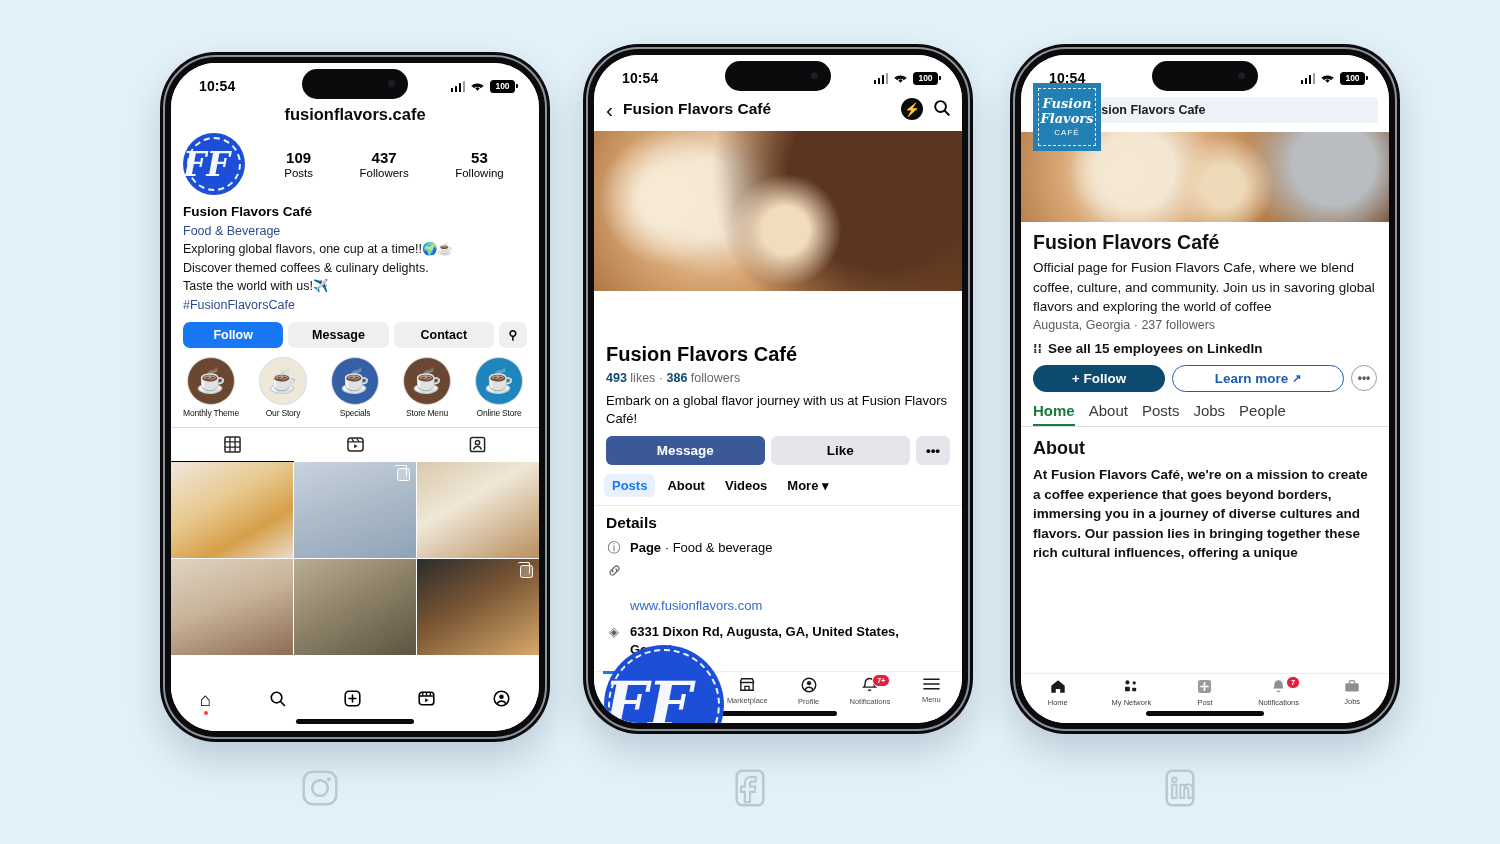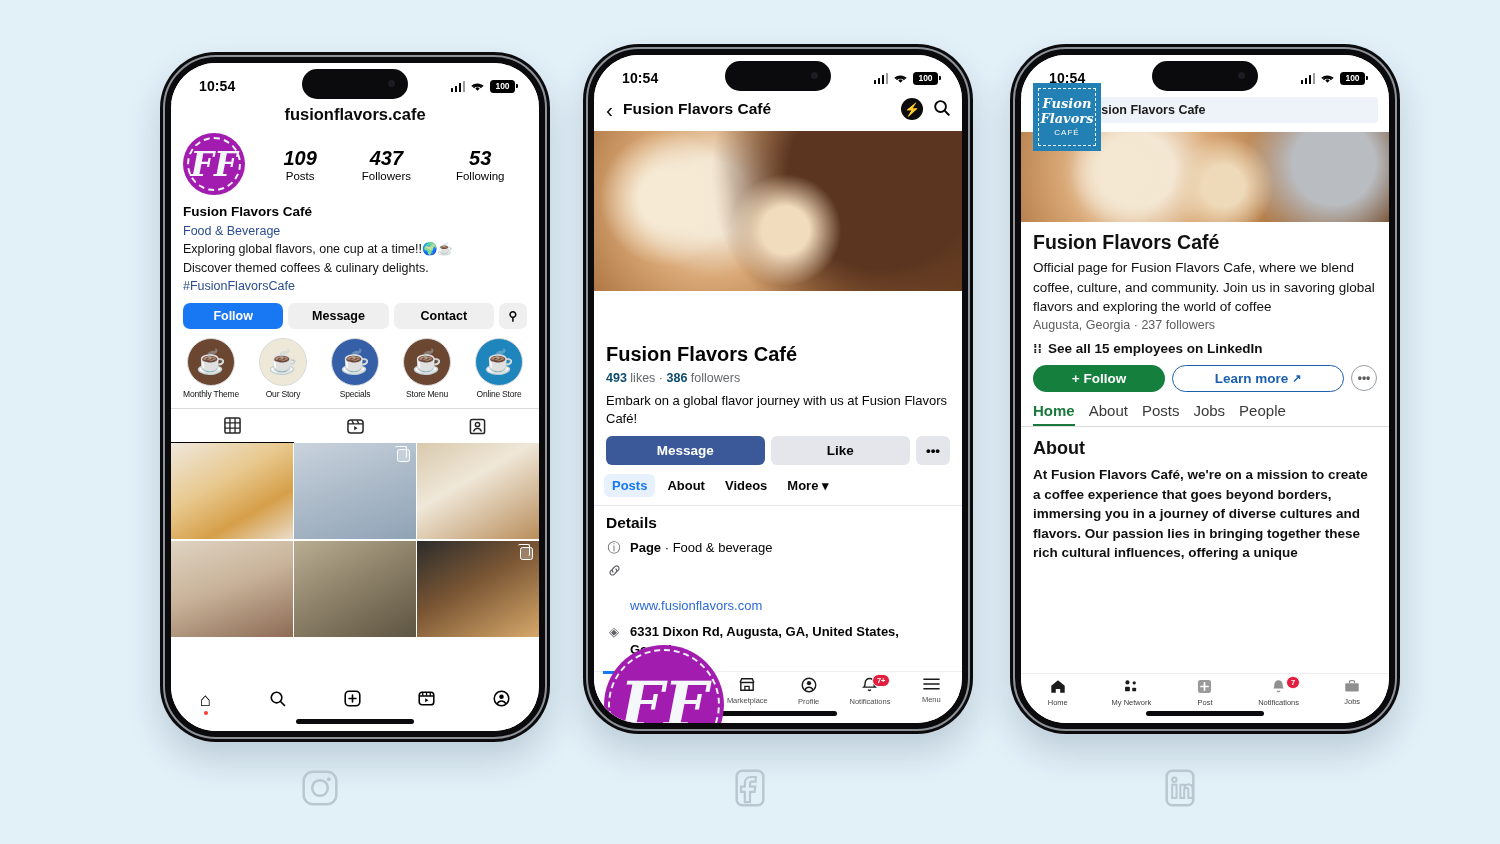--- a/index.html
+++ b/index.html
@@ -96,9 +96,9 @@
   .ig-top { display: flex; align-items: center; padding: 0 12px; gap: 10px; }
   .avatar-ff {
     width: 62px; height: 62px; border-radius: 50%;
-    background: #a21caf; flex: none;
+    background: #1d4ed8; flex: none;
     position: relative;
-    display: flex; align-items: center; justify-content: center;
+    display: flex; align-items: center; justify-content: flex-start;
   }
   .avatar-ff::before {
     content:""; position:absolute; inset:4px;

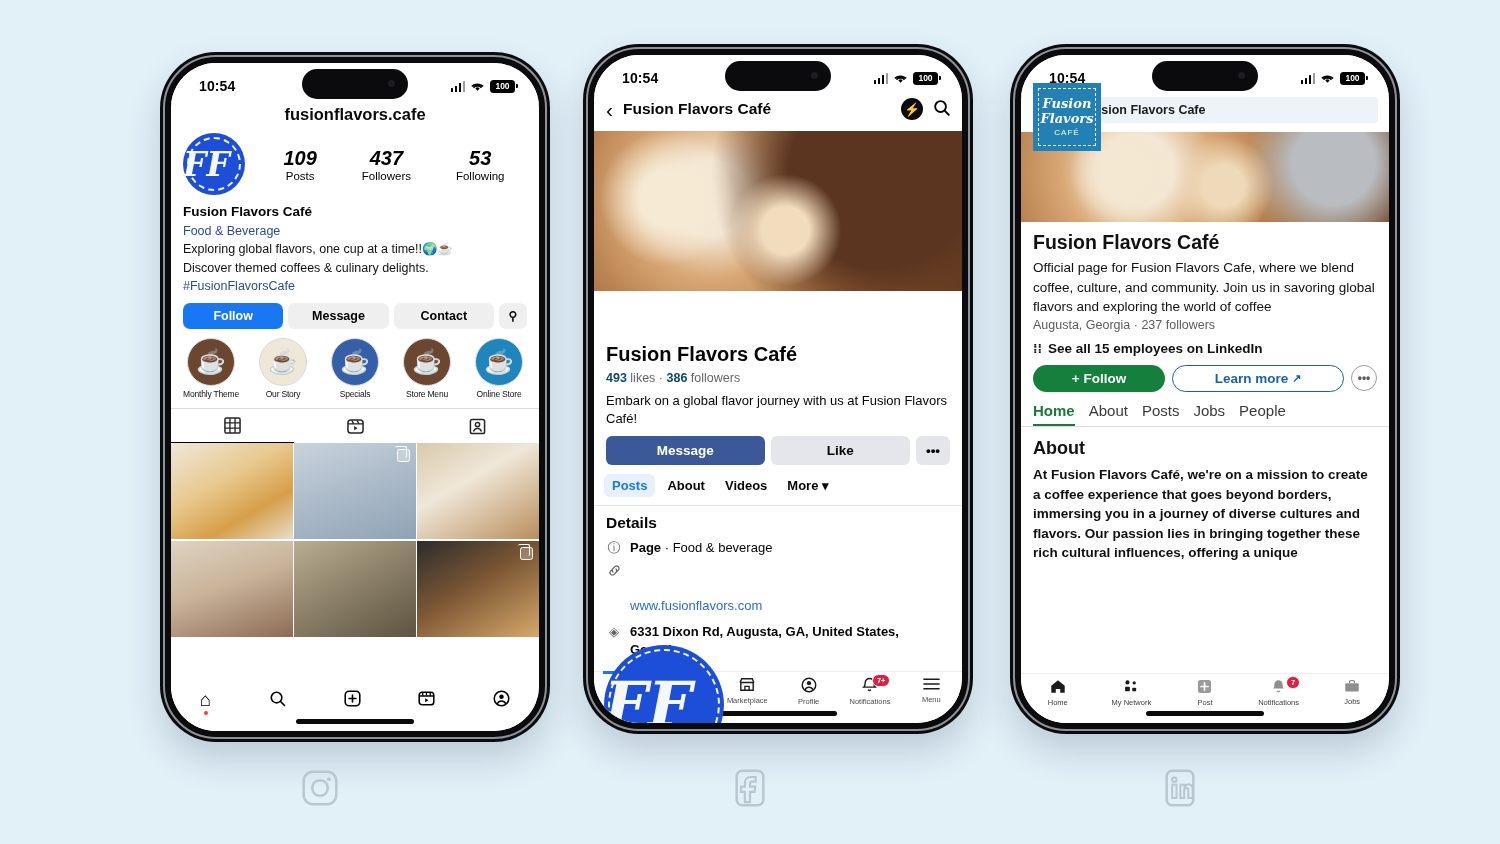--- a/index.html
+++ b/index.html
@@ -113,7 +113,7 @@
   }
   .ig-stats { display: flex; flex: 1; justify-content: space-around; padding-left: 6px;}
   .ig-stat { text-align: center; }
-  .ig-stat .n { font-size: 20px; font-weight: 700; color: #000; line-height: 1.15; font-style: italic; }
+  .ig-stat .n { font-size: 15px; font-weight: 700; color: #000; line-height: 1.15; }
   .ig-stat .l { font-size: 11.5px; color: #000; }
   .ig-bio { padding: 7px 12px 0; }
   .ig-name { font-size: 13.5px; font-weight: 700; color: #000; line-height: 1.45; }

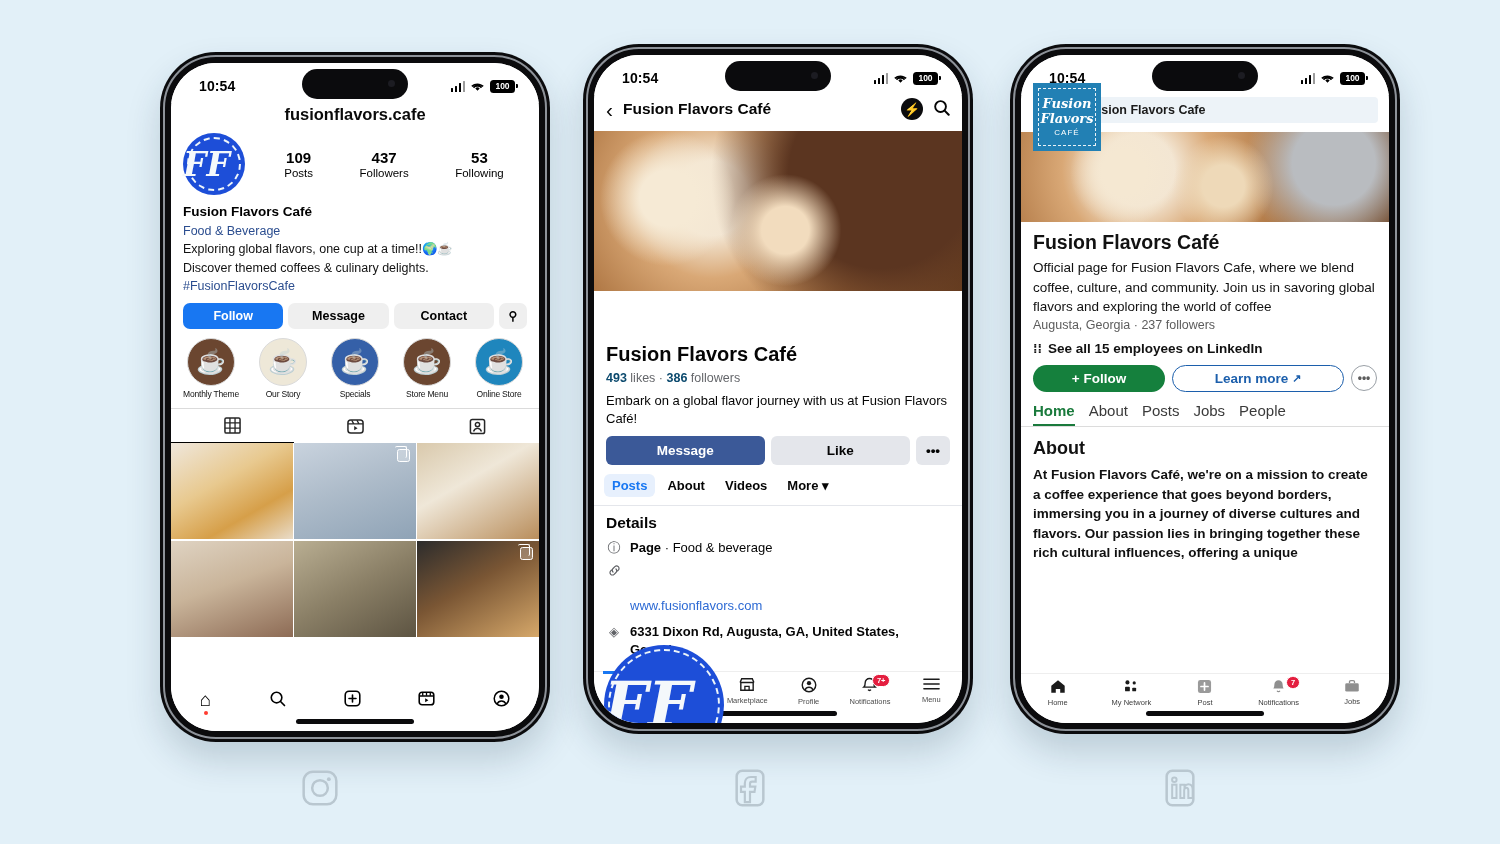--- a/index.html
+++ b/index.html
@@ -381,6 +381,7 @@
       <div class="ig-cat">Food &amp; Beverage</div>
       <div class="ig-line">Exploring global flavors, one cup at a time!!🌍☕</div>
       <div class="ig-line">Discover themed coffees &amp; culinary delights.</div>
+      <div class="ig-line">Taste the world with us!✈️</div>
       <div class="ig-tag">#FusionFlavorsCafe</div>
     </div>
 

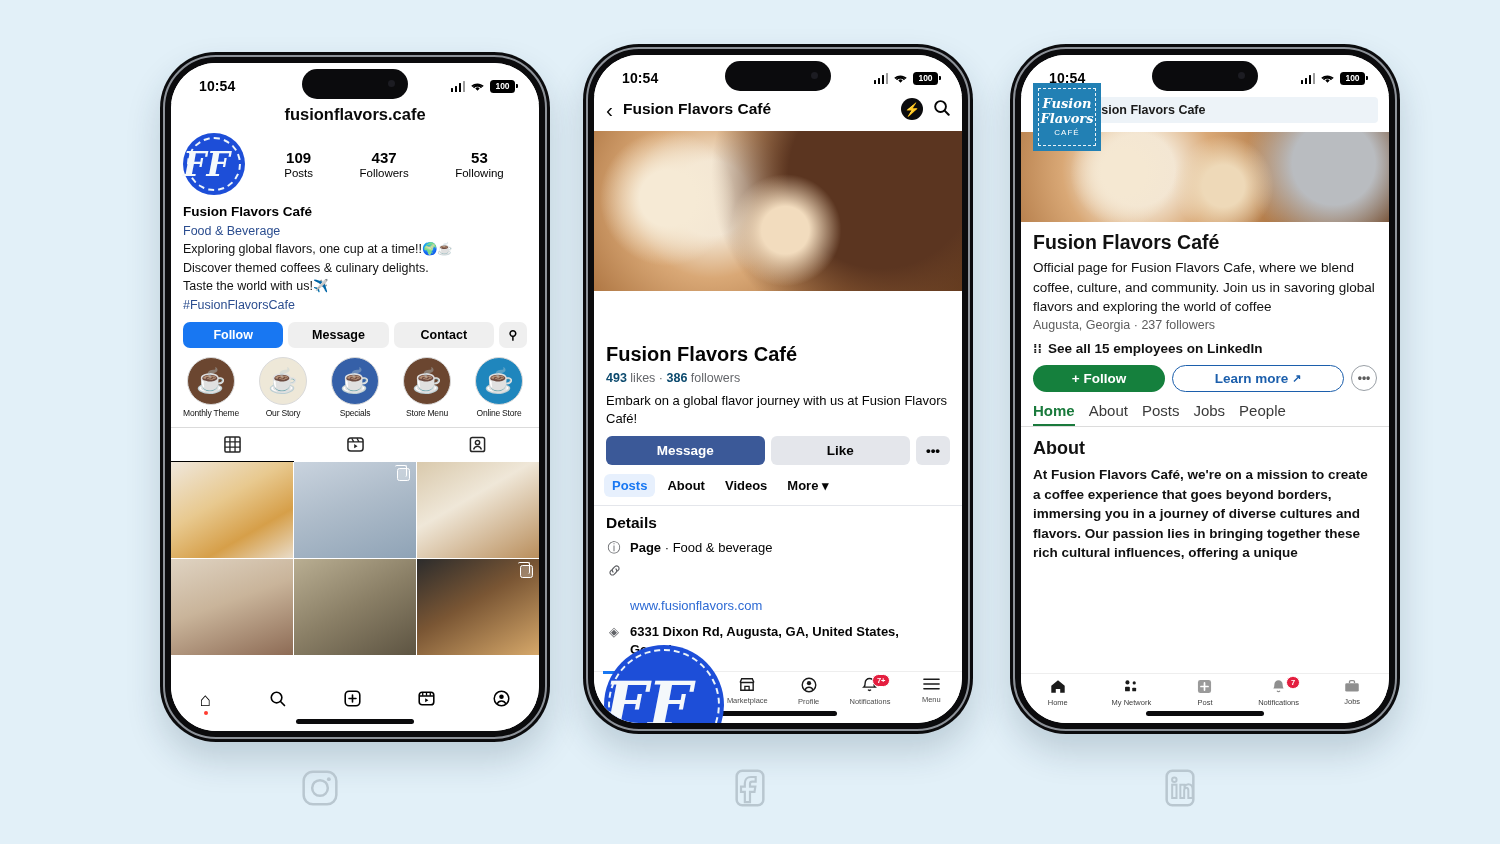--- a/index.html
+++ b/index.html
@@ -293,7 +293,7 @@
     display: flex; align-items: center; justify-content: center;
     font-size: 13.5px; font-weight: 700; border: none;
   }
-  .li-btn.follow { background: #15803d; color: #fff; flex: 1.05; }
+  .li-btn.follow { background: #0c4a6e; color: #fff; flex: 1.05; }
   .li-btn.learn { background: #fff; color: #1c5fac; border: 1.5px solid #1c5fac; flex: 1.35; gap:4px;}
   .li-btn.dots {
     width: 26px; height: 26px; border-radius: 50%; flex: none;

